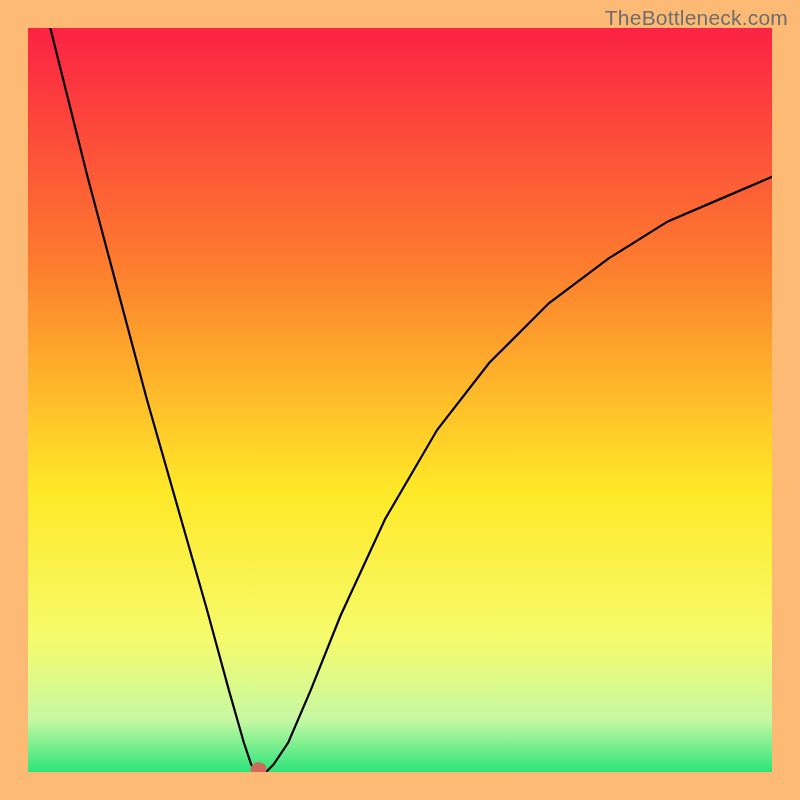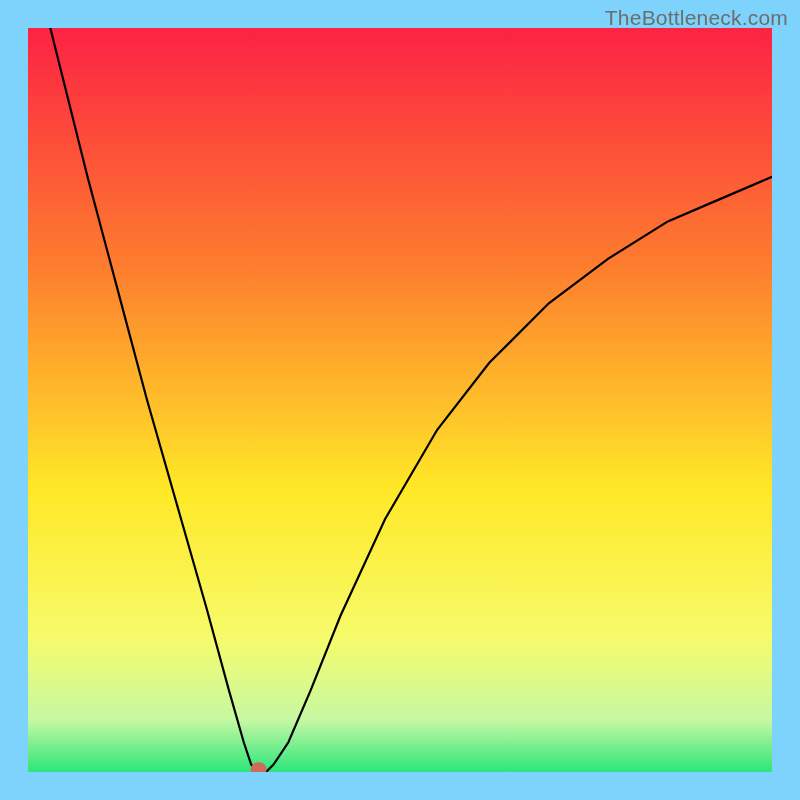--- a/index.html
+++ b/index.html
@@ -17,7 +17,7 @@
     left: 0;
     width: 800px;
     height: 800px;
-    background: #7dd3fc;
+    background: #fdba74;
   }
   .plot-wrap {
     position: absolute;

